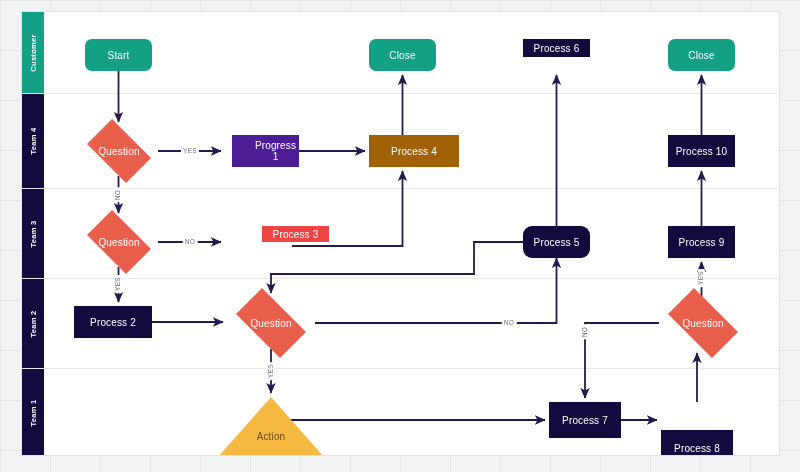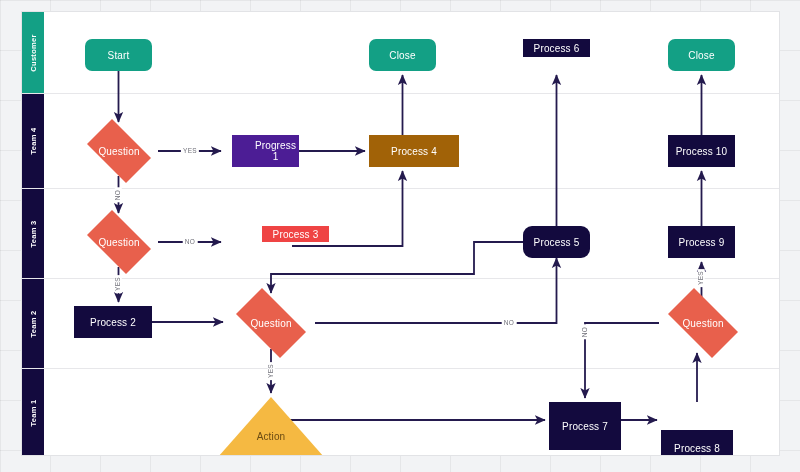--- a/index.html
+++ b/index.html
@@ -360,7 +360,7 @@
         <span class="node-label">Action</span>
       </div>
 
-      <div class="node process" style="left:527px; top:390px; width:72px; height:48px; background:#130a3e;justify-content:center;">
+      <div class="node process" style="left:527px; top:390px; width:72px; height:36px; background:#130a3e;justify-content:center;">
         <span class="node-label">Process 7</span>
       </div>
 

